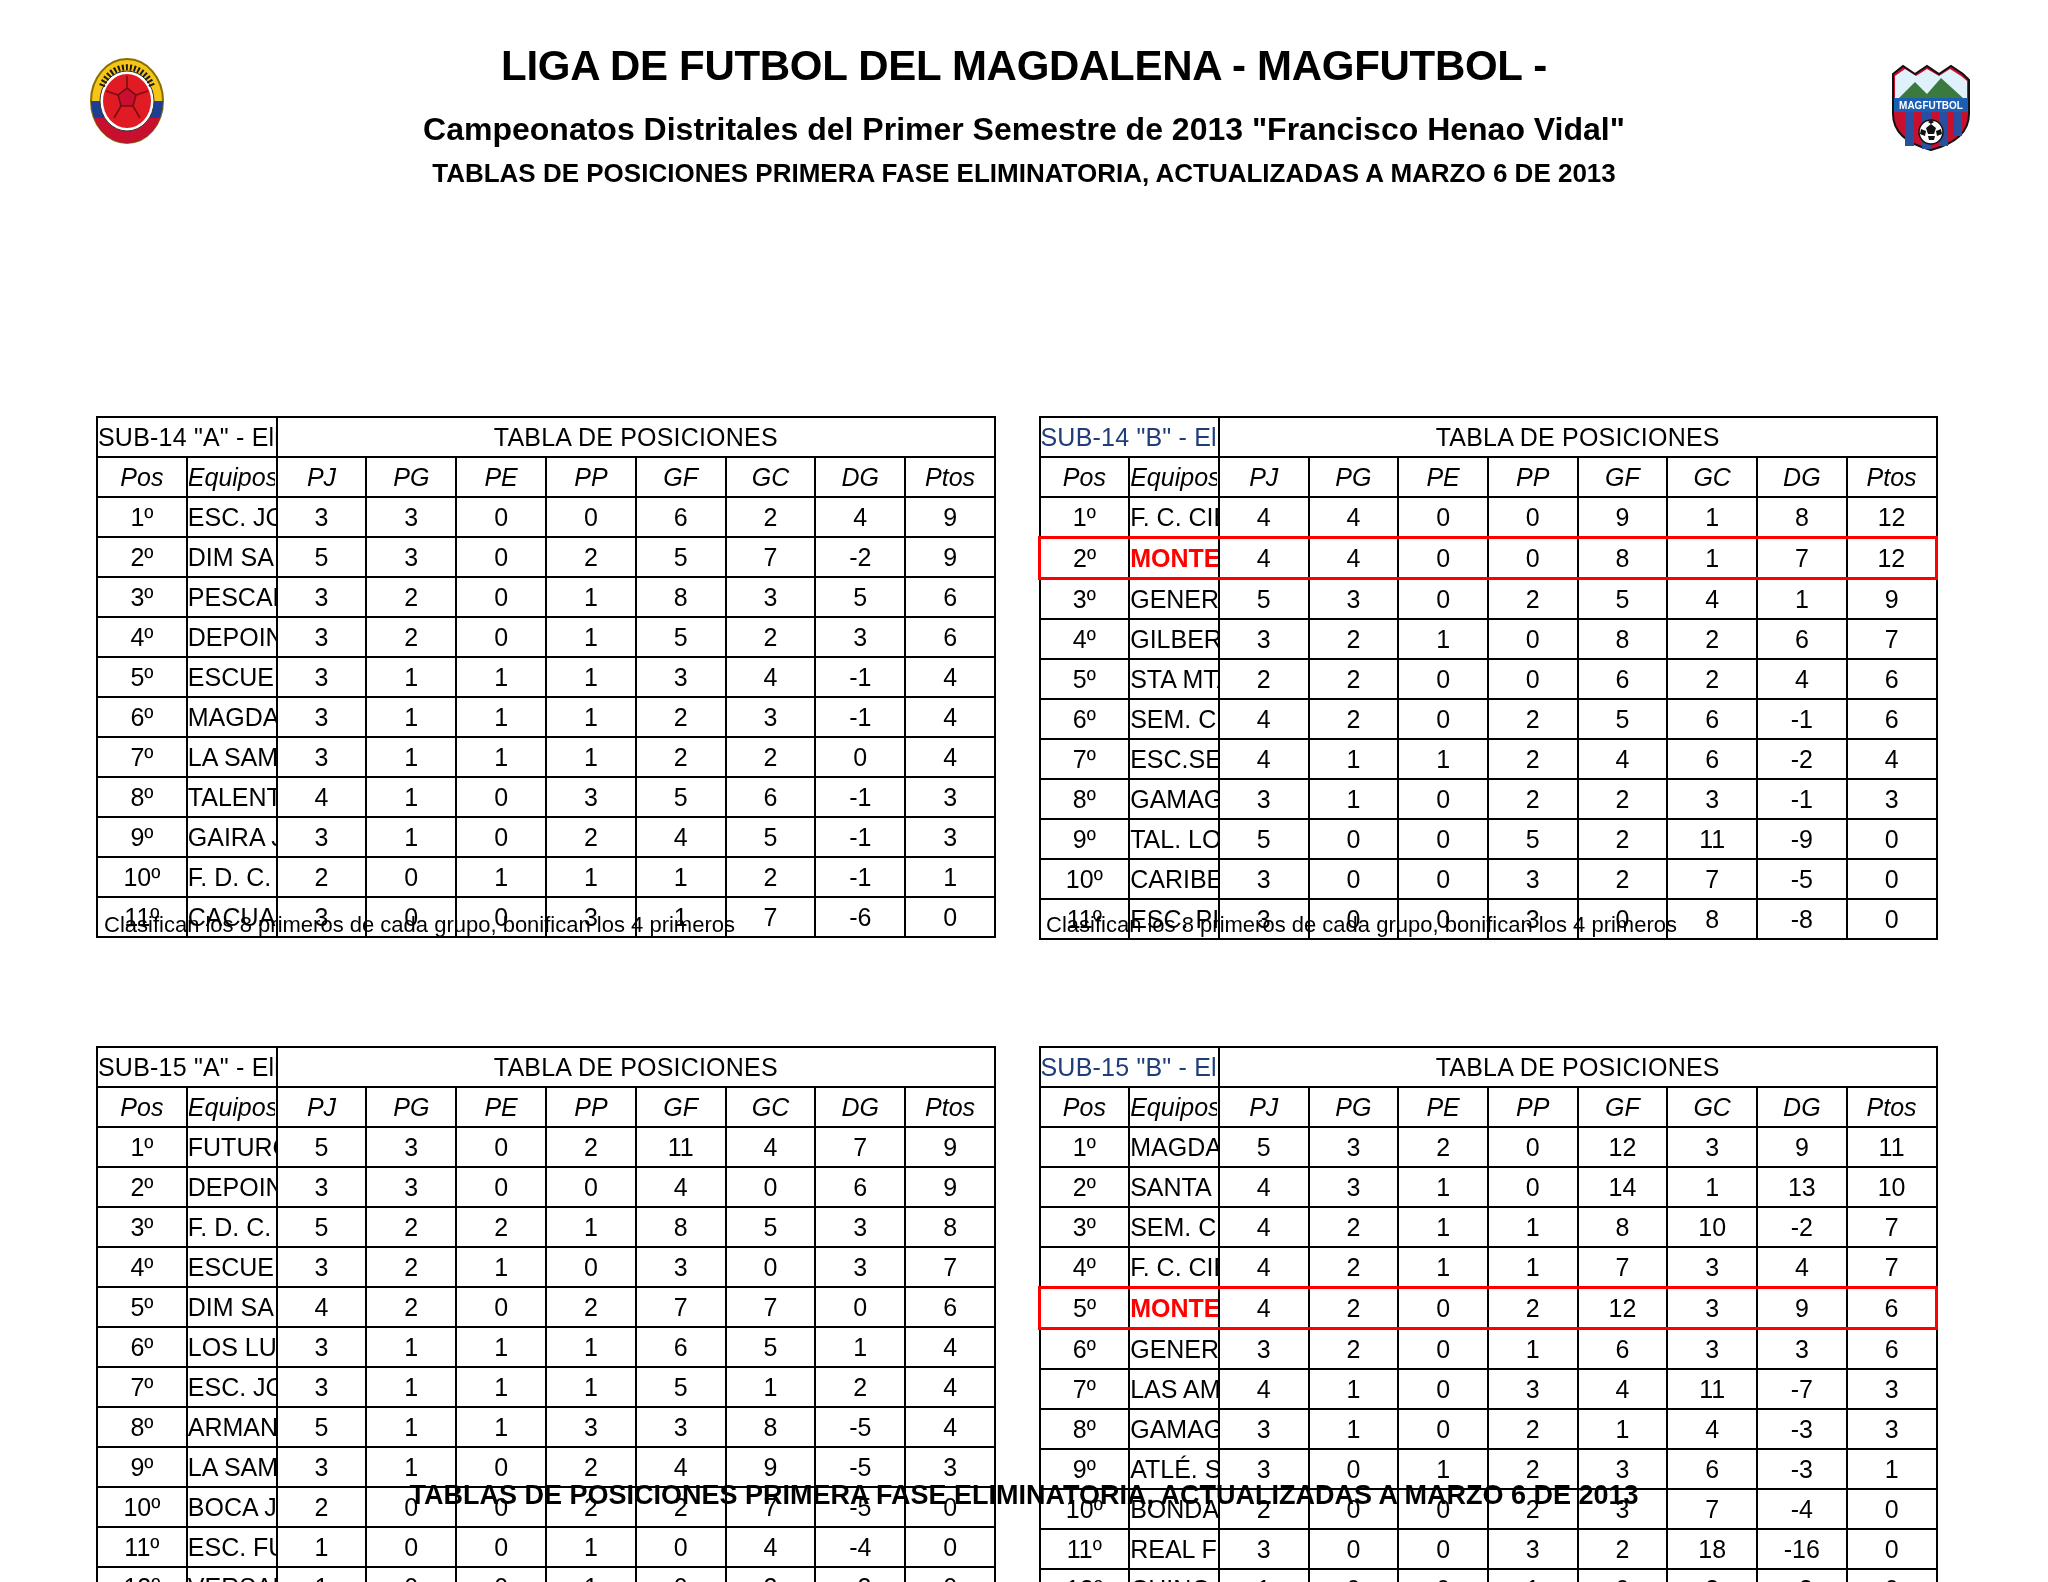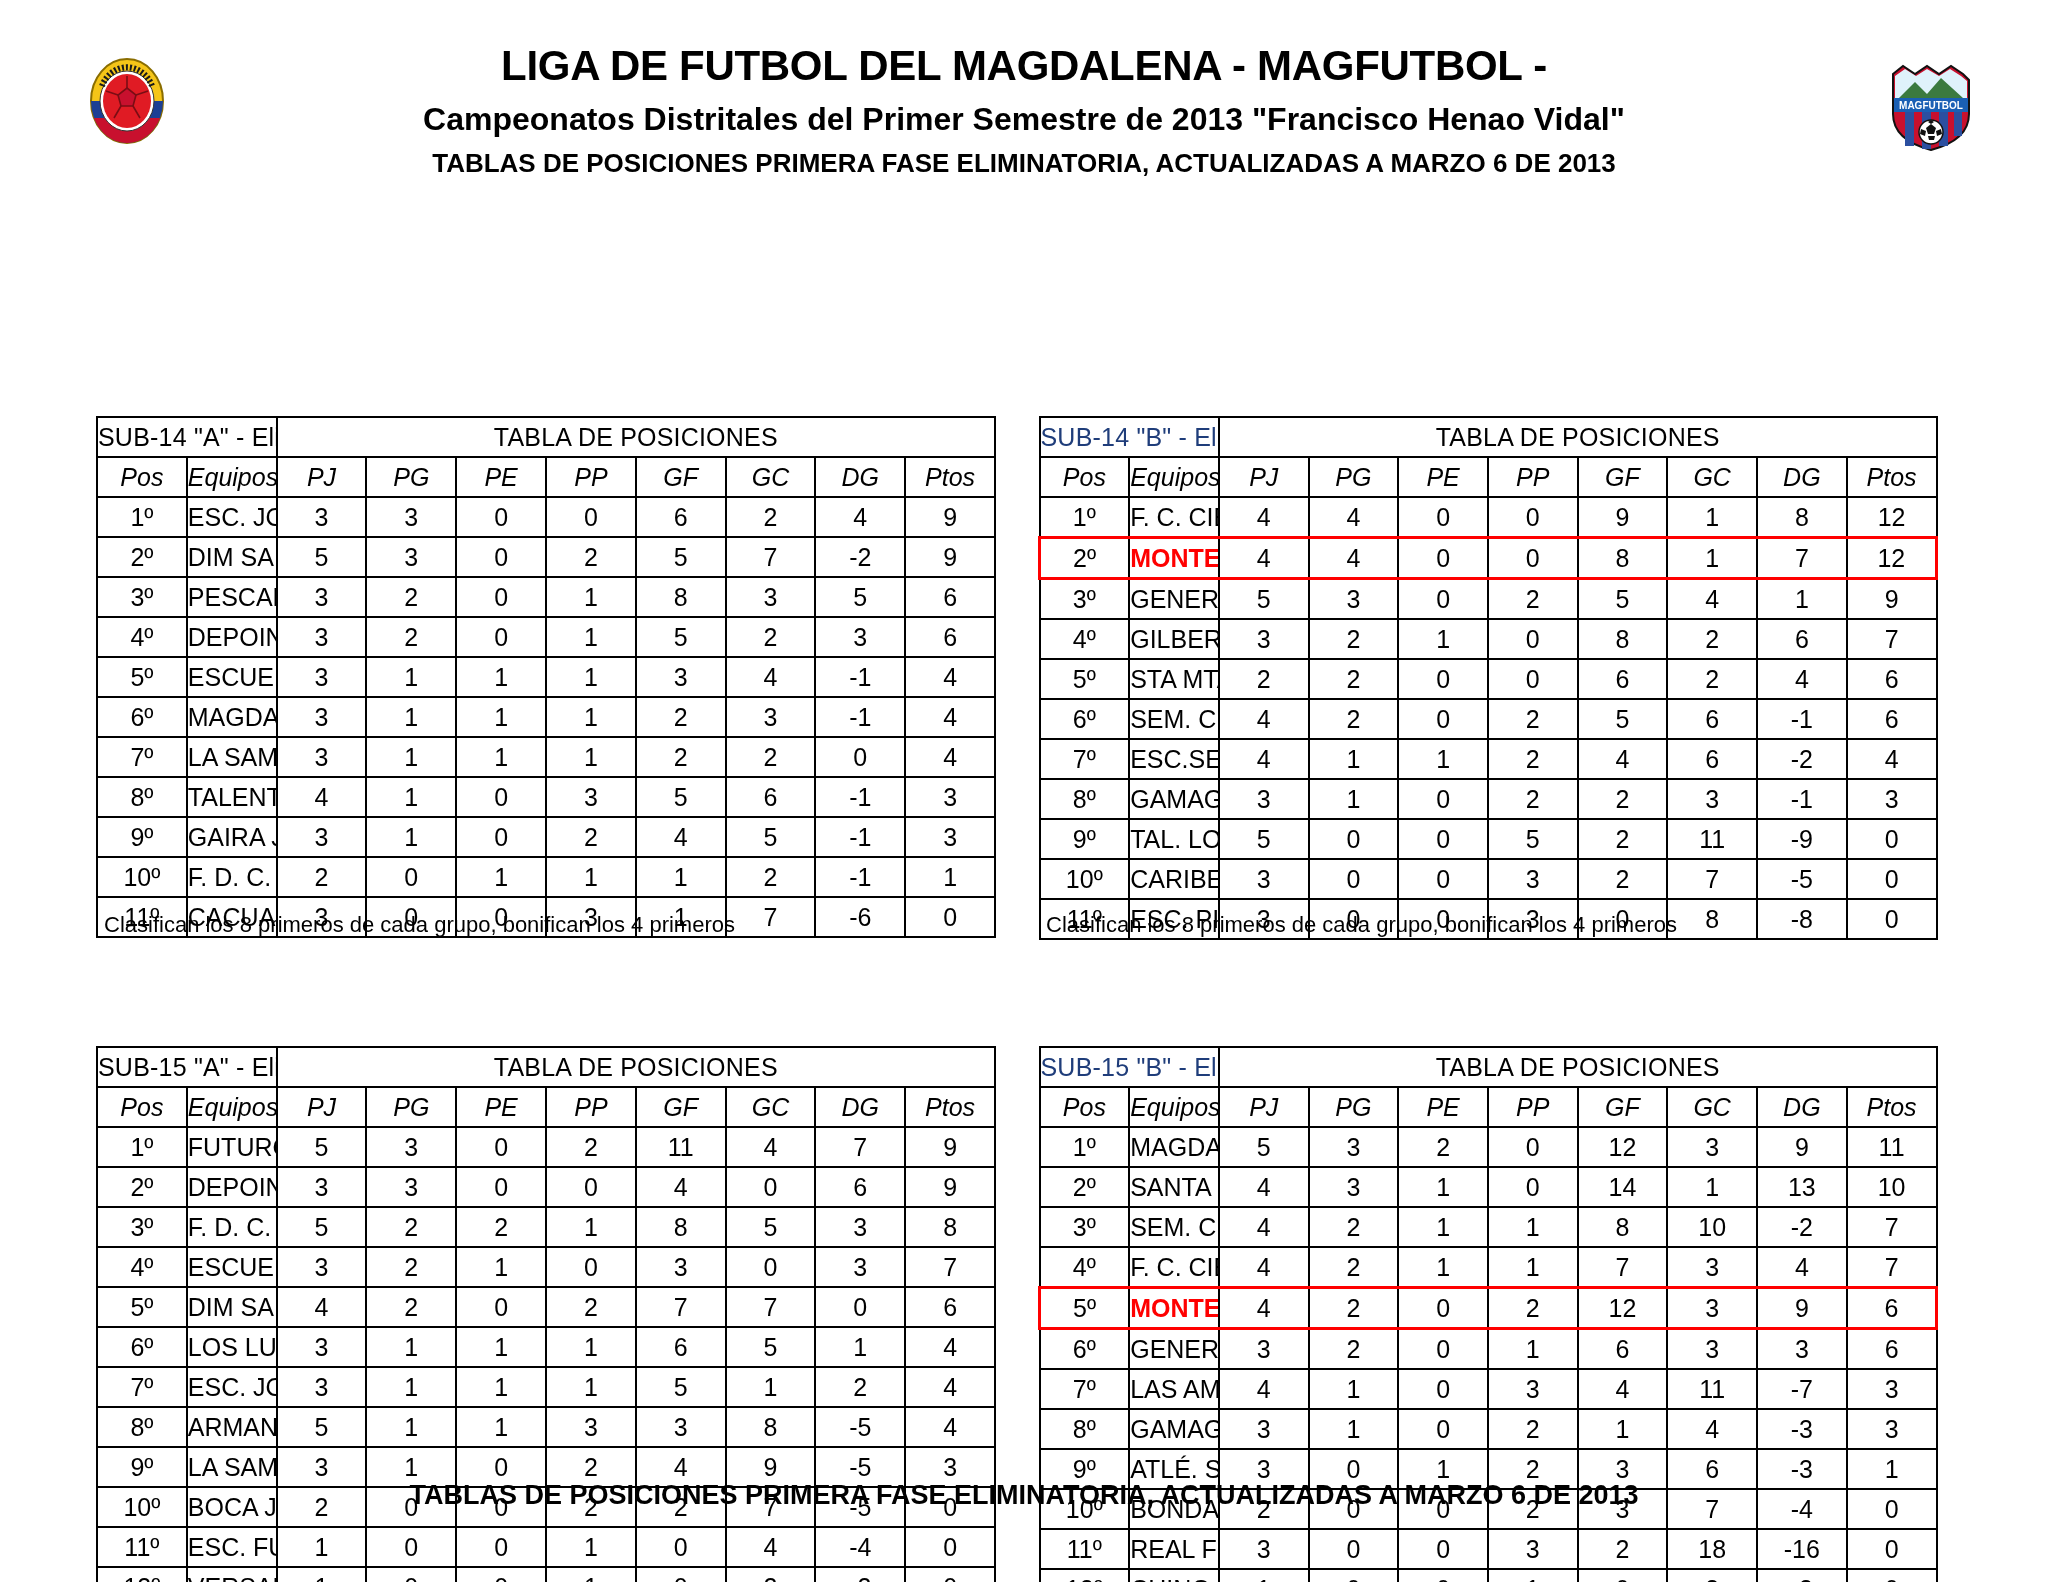--- a/index.html
+++ b/index.html
@@ -41,7 +41,7 @@
     font-size: 32px;
     font-weight: bold;
     line-height: 1.25;
-    margin-top: 10px;
+    margin-top: 20px;
     white-space: nowrap;
   }
   .title-third {

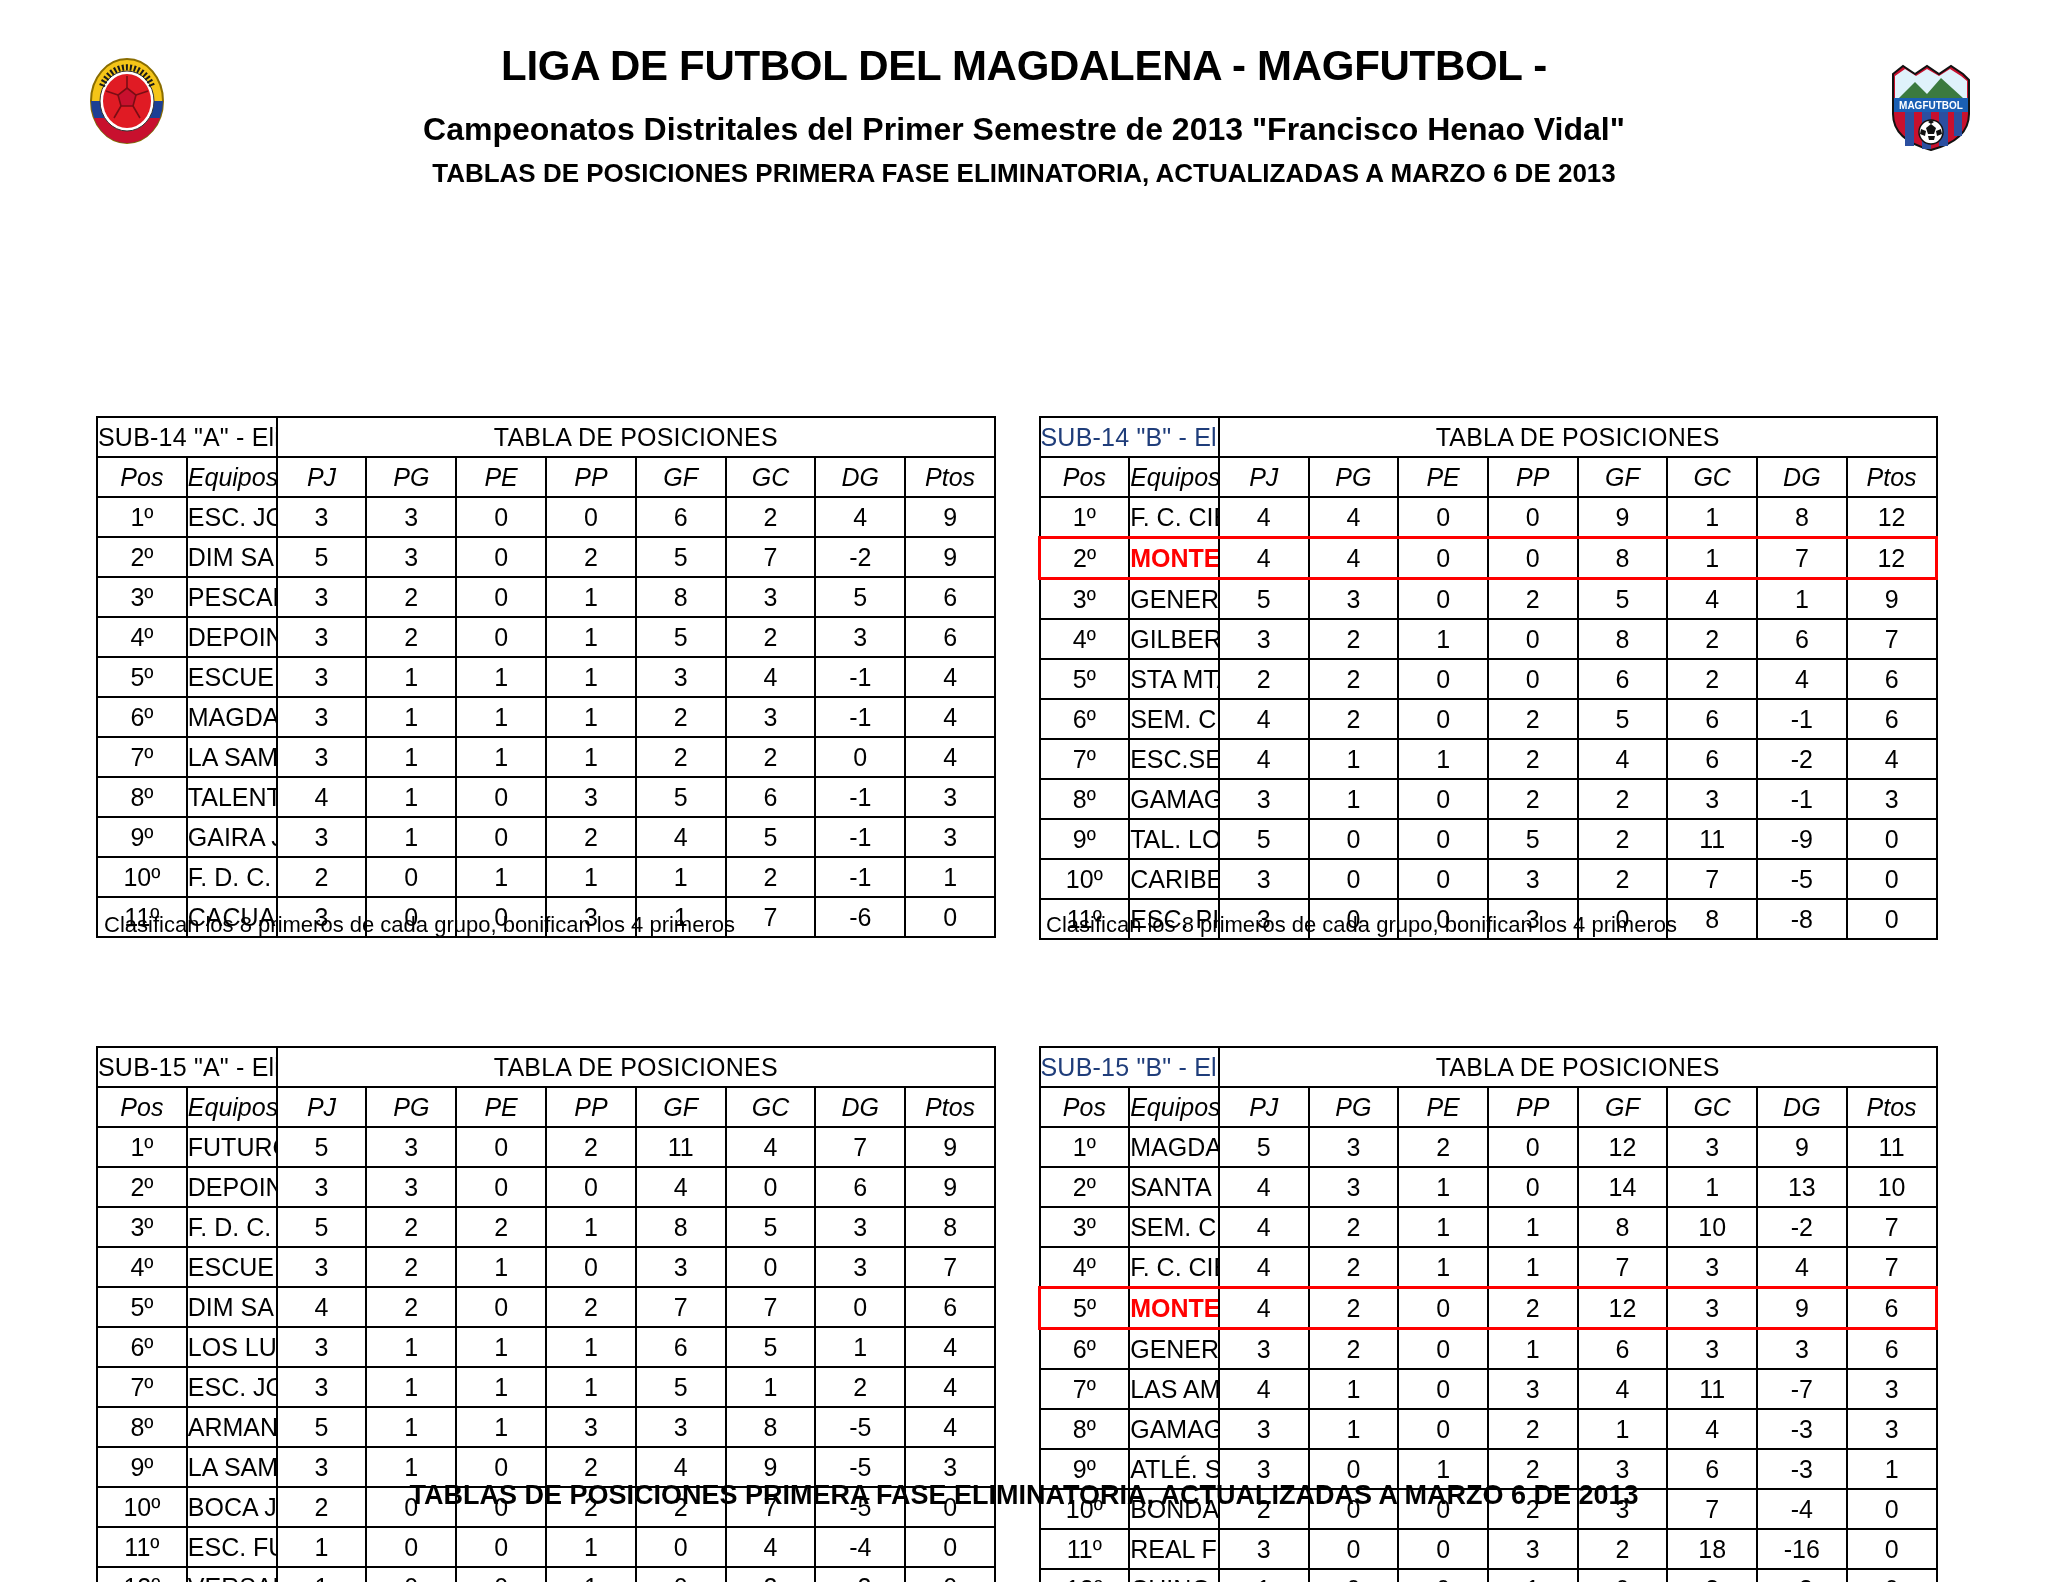--- a/index.html
+++ b/index.html
@@ -127,7 +127,7 @@
   .c-num  { width: 56px; }
   .c-pts  { width: 76px; font-weight: bold; }
 
-  td.c-team-head { text-align: center; padding-left: 0; }
+  td.c-team-head { text-align: center; padding-left: 0; border-radius: 13px; }
 
   
   tr.hl-red td {

